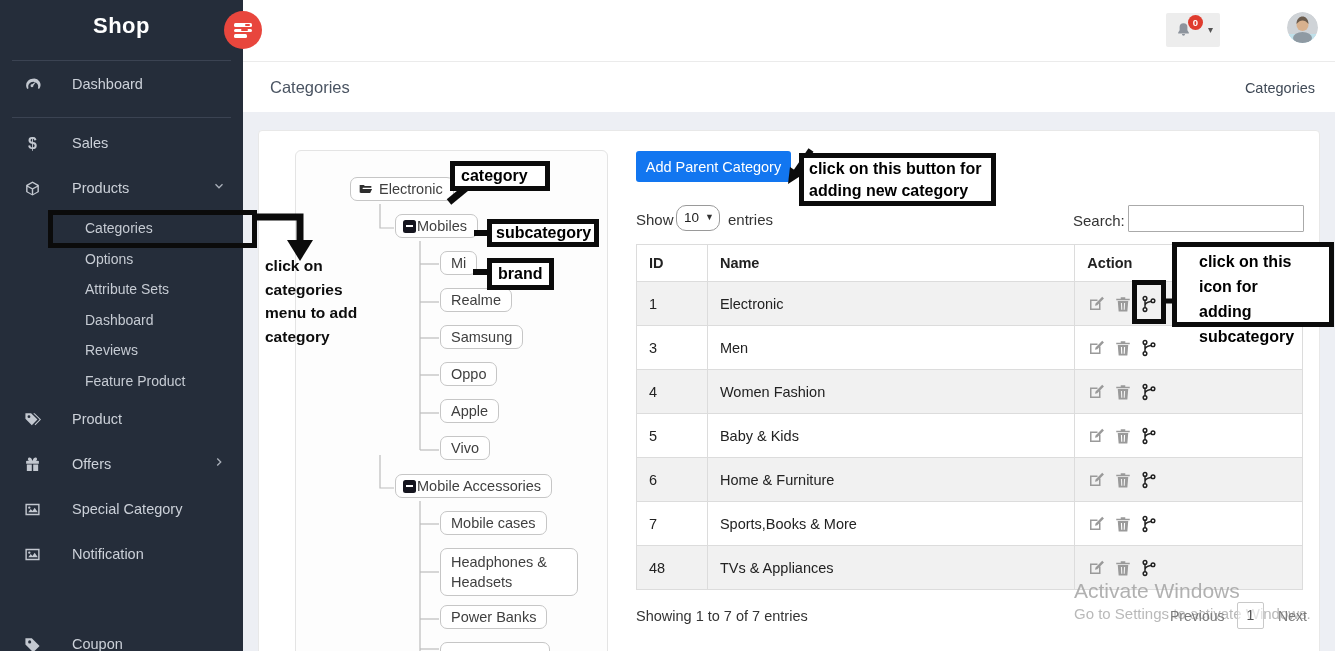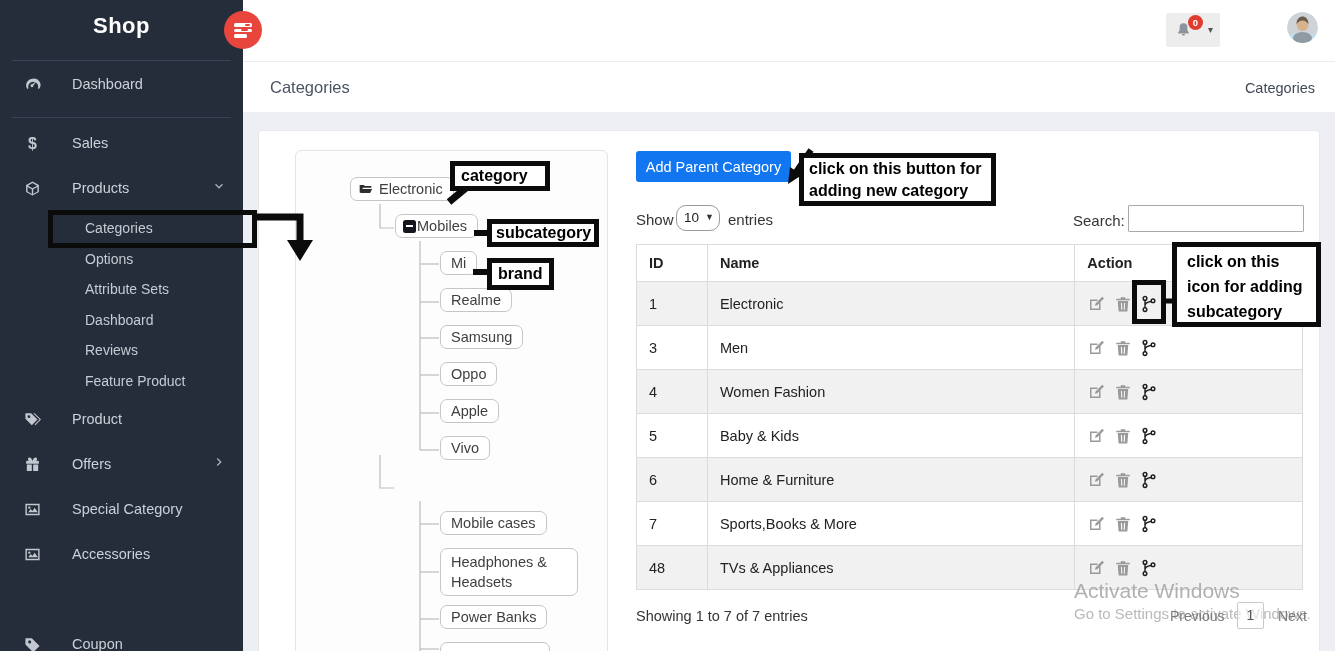--- a/index.html
+++ b/index.html
@@ -444,6 +444,7 @@
   <div class="wm2">Go to Settings to activate Windows.</div>
 
   <div class="ann-frame" style="left:48px;top:210px;width:209px;height:38px"></div>
+  <div class="ann-text" style="left:265px;top:254px;width:114px;font-size:15.5px;line-height:23.5px">click on categories menu to add category</div>
   <div class="ann-box" style="left:450px;top:161px;width:100px;height:30px;font-size:16px;line-height:20px;padding:0 6px">category</div>
   <div class="ann-box" style="left:487px;top:219px;width:112px;height:28px;font-size:16px;line-height:18px;padding:0 4px">subcategory</div>
   <div class="ann-box" style="left:487px;top:258px;width:67px;height:32px;font-size:16px;line-height:22px;padding:0 6px">brand</div>

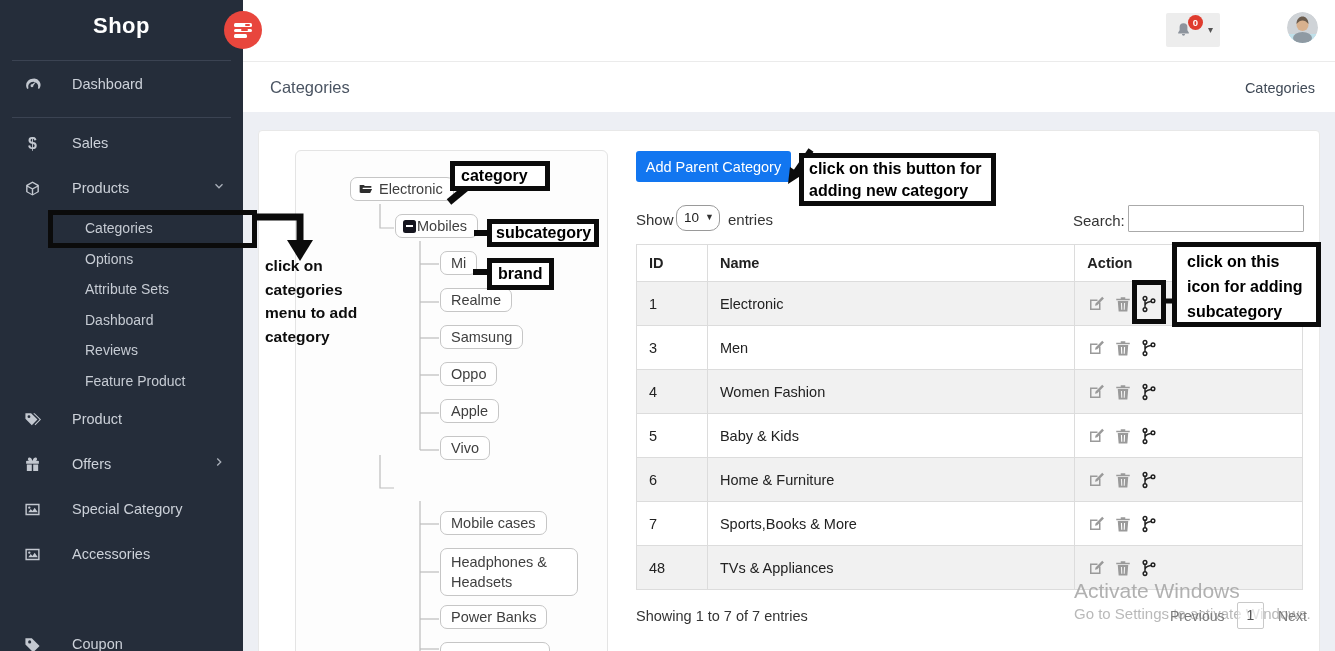--- a/index.html
+++ b/index.html
@@ -450,7 +450,7 @@
   <div class="ann-box" style="left:487px;top:258px;width:67px;height:32px;font-size:16px;line-height:22px;padding:0 6px">brand</div>
   <div class="ann-box" style="left:799px;top:153px;width:197px;height:53px;font-size:16px;line-height:22px;padding:0 5px">click on this button for adding new category</div>
   <div class="ann-frame" style="left:1132px;top:280px;width:34px;height:44px"></div>
-  <div class="ann-box" style="left:1172px;top:242px;width:149px;height:85px;font-size:16px;line-height:25px;padding:2px 10px">click on this icon for adding subcategory</div>
+  <div class="ann-box" style="left:1172px;top:242px;width:162px;height:85px;font-size:16px;line-height:25px;padding:2px 22px">click on this icon for adding subcategory</div>
 
   <svg class="arrow-svg">
     <g stroke="#0b0b0b" fill="#0b0b0b">

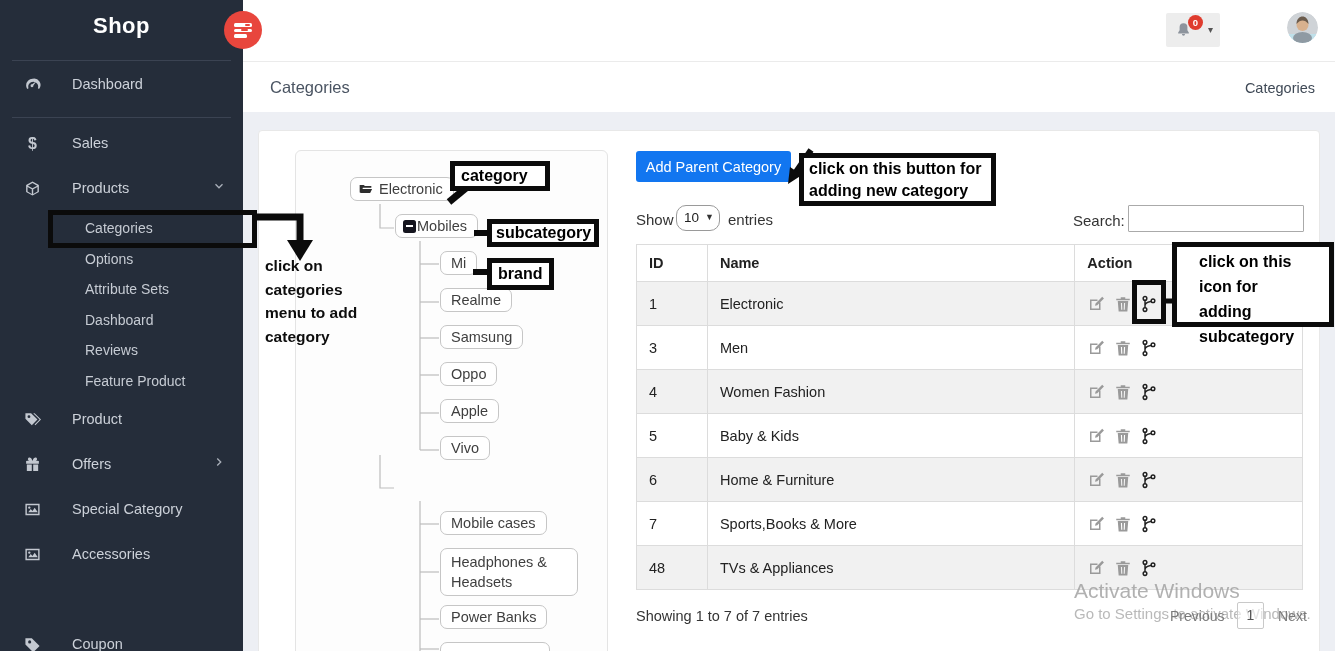--- a/index.html
+++ b/index.html
@@ -323,6 +323,10 @@
   <div class="tnode" style="left:440px;top:436px">
       <span>Vivo</span>
     </div>
+  <div class="tnode parenty" style="left:395px;top:474px">
+    <span class="minus-sq"></span>
+    <span>Mobile Accessories</span>
+  </div>
   <div class="tnode" style="left:440px;top:511px">
       <span>Mobile cases</span>
     </div>

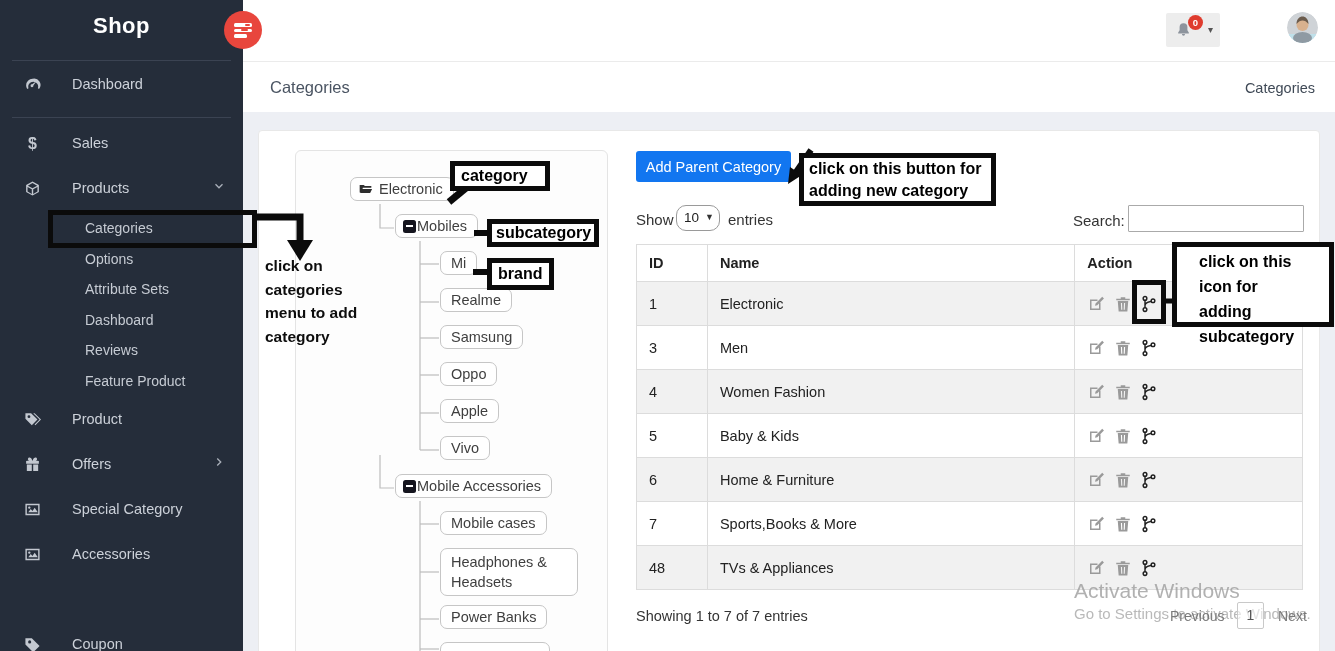--- a/index.html
+++ b/index.html
@@ -220,7 +220,7 @@
             <use href="#i-img"></use>
           </svg>
         </span>
-      <span class="ni-label">Accessories</span>
+      <span class="ni-label">Notification</span>
     </div>
     <div class="nav-item" style="top:634px">
       <span class="ni-icon">

